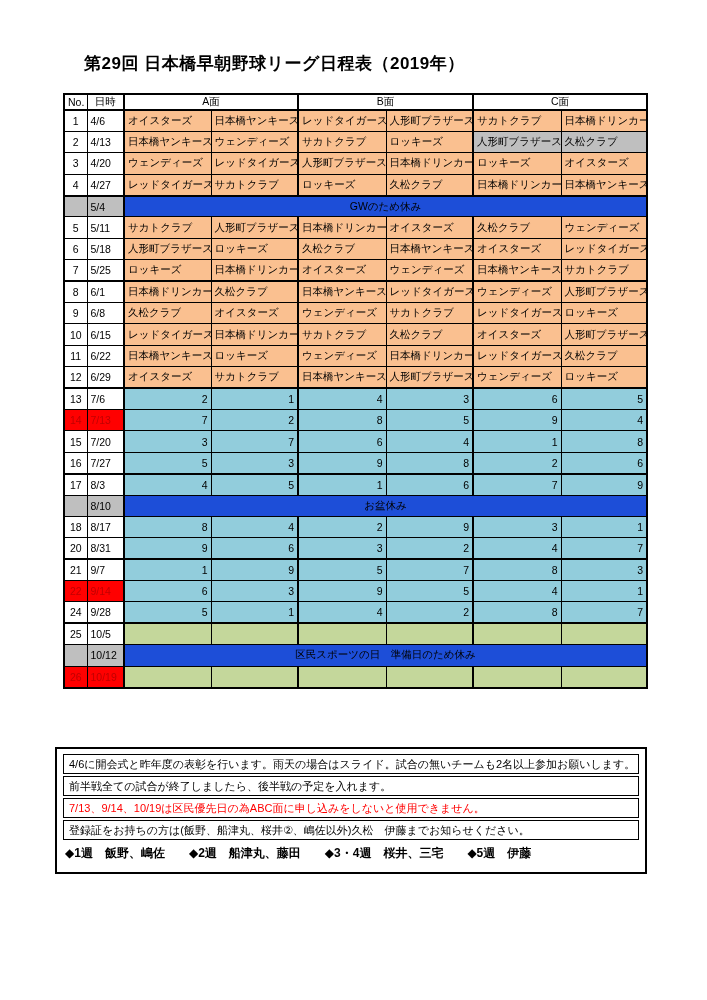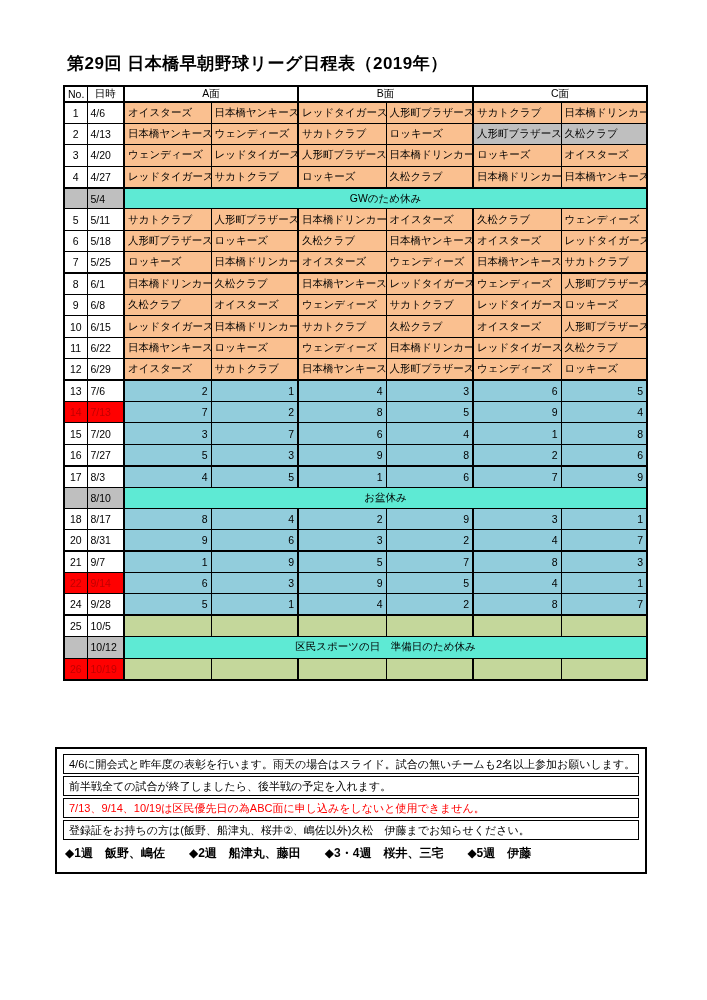--- a/index.html
+++ b/index.html
@@ -5,7 +5,7 @@
   html,body{margin:0;padding:0;background:#fff;}
   body{width:707px;height:1000px;font-family:"Liberation Sans","DejaVu Sans",sans-serif;color:#000;}
   .page{position:relative;width:707px;height:1000px;background:#fff;overflow:hidden;}
-  .title{position:absolute;left:67px;top:52px;font-size:17px;font-weight:bold;white-space:nowrap;letter-spacing:0.5px;}
+  .title{position:absolute;left:84px;top:52px;font-size:17px;font-weight:bold;white-space:nowrap;letter-spacing:0.5px;}
   table.sched{position:absolute;left:63px;top:85px;border-collapse:collapse;table-layout:fixed;width:583px;border:2px solid #000;}
   table.sched th, table.sched td{border:1px solid #000;font-size:10.5px;padding:0 3px;overflow:hidden;white-space:nowrap;box-sizing:border-box;}
   table.sched th{font-weight:normal;text-align:center;height:16px;border-bottom:2px solid #000;background:#fff;}

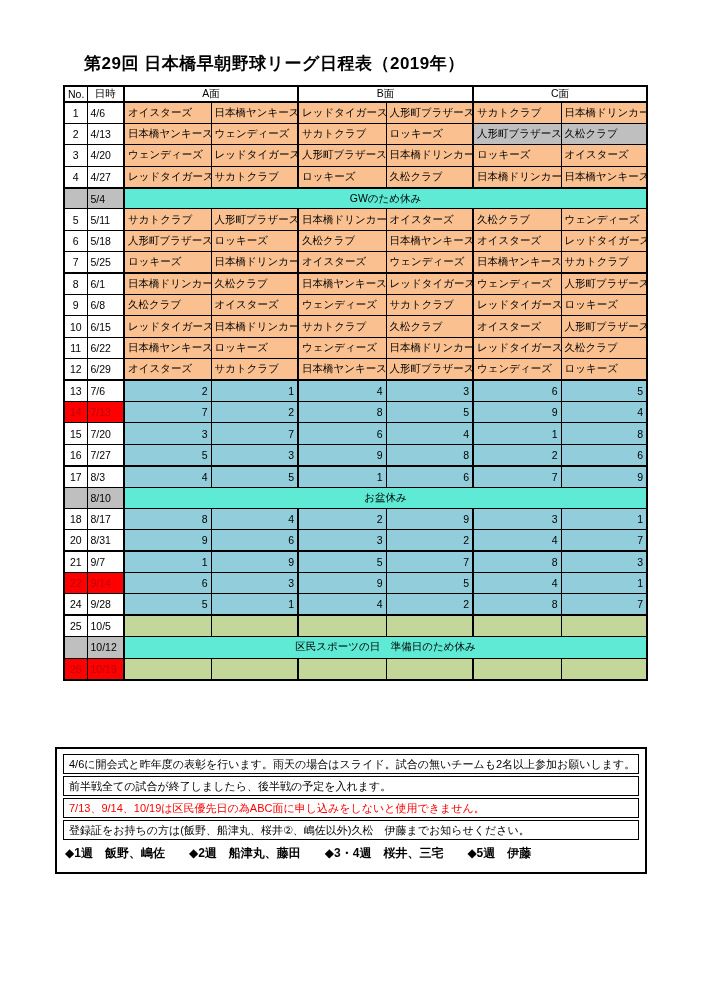--- a/index.html
+++ b/index.html
@@ -6,7 +6,7 @@
   body{width:707px;height:1000px;font-family:"Liberation Sans","DejaVu Sans",sans-serif;color:#000;}
   .page{position:relative;width:707px;height:1000px;background:#fff;overflow:hidden;}
   .title{position:absolute;left:84px;top:52px;font-size:17px;font-weight:bold;white-space:nowrap;letter-spacing:0.5px;}
-  table.sched{position:absolute;left:63px;top:85px;border-collapse:collapse;table-layout:fixed;width:583px;border:2px solid #000;}
+  table.sched{position:absolute;left:63px;top:93px;border-collapse:collapse;table-layout:fixed;width:583px;border:2px solid #000;}
   table.sched th, table.sched td{border:1px solid #000;font-size:10.5px;padding:0 3px;overflow:hidden;white-space:nowrap;box-sizing:border-box;}
   table.sched th{font-weight:normal;text-align:center;height:16px;border-bottom:2px solid #000;background:#fff;}
   table.sched tr.r{height:21.4px;}

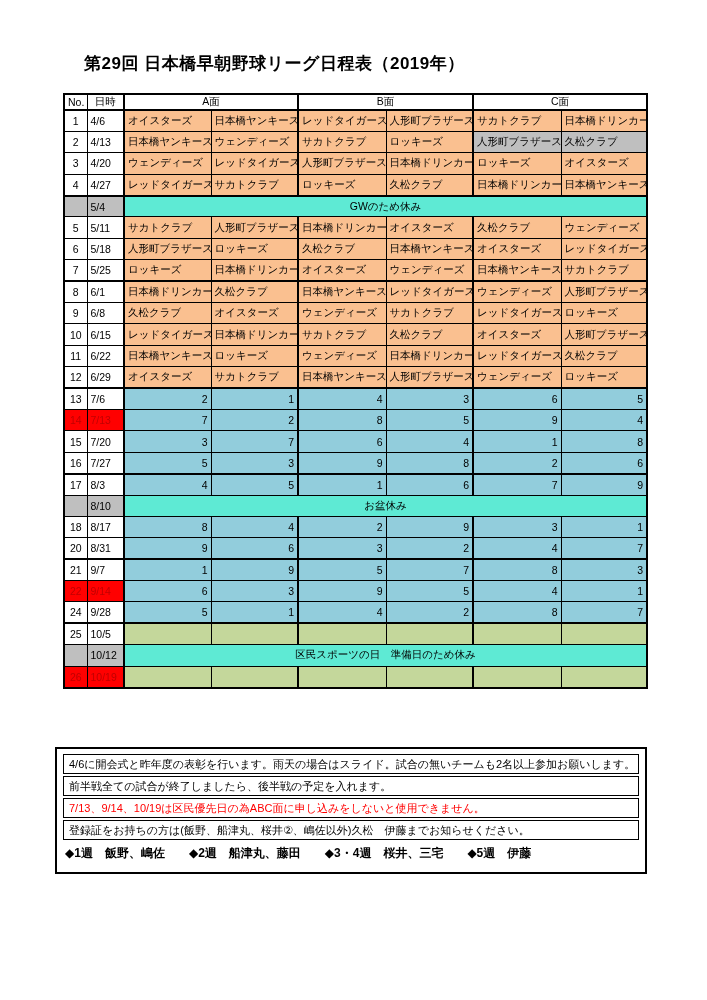--- a/index.html
+++ b/index.html
@@ -16,7 +16,7 @@
   td.score{background:#92CDDC;text-align:right;}
   td.empty{background:#C4D79B;}
   td.gray{background:#BFBFBF;}
-  td.holiday{background:#5eead4;text-align:center;}
+  td.holiday{background:#1d4ed8;text-align:center;}
   td.hl{background:#FF0000;color:#C00000;}
   .thickR{border-right:2px solid #000 !important;}
   tr.thickB td{border-bottom:2px solid #000;}

